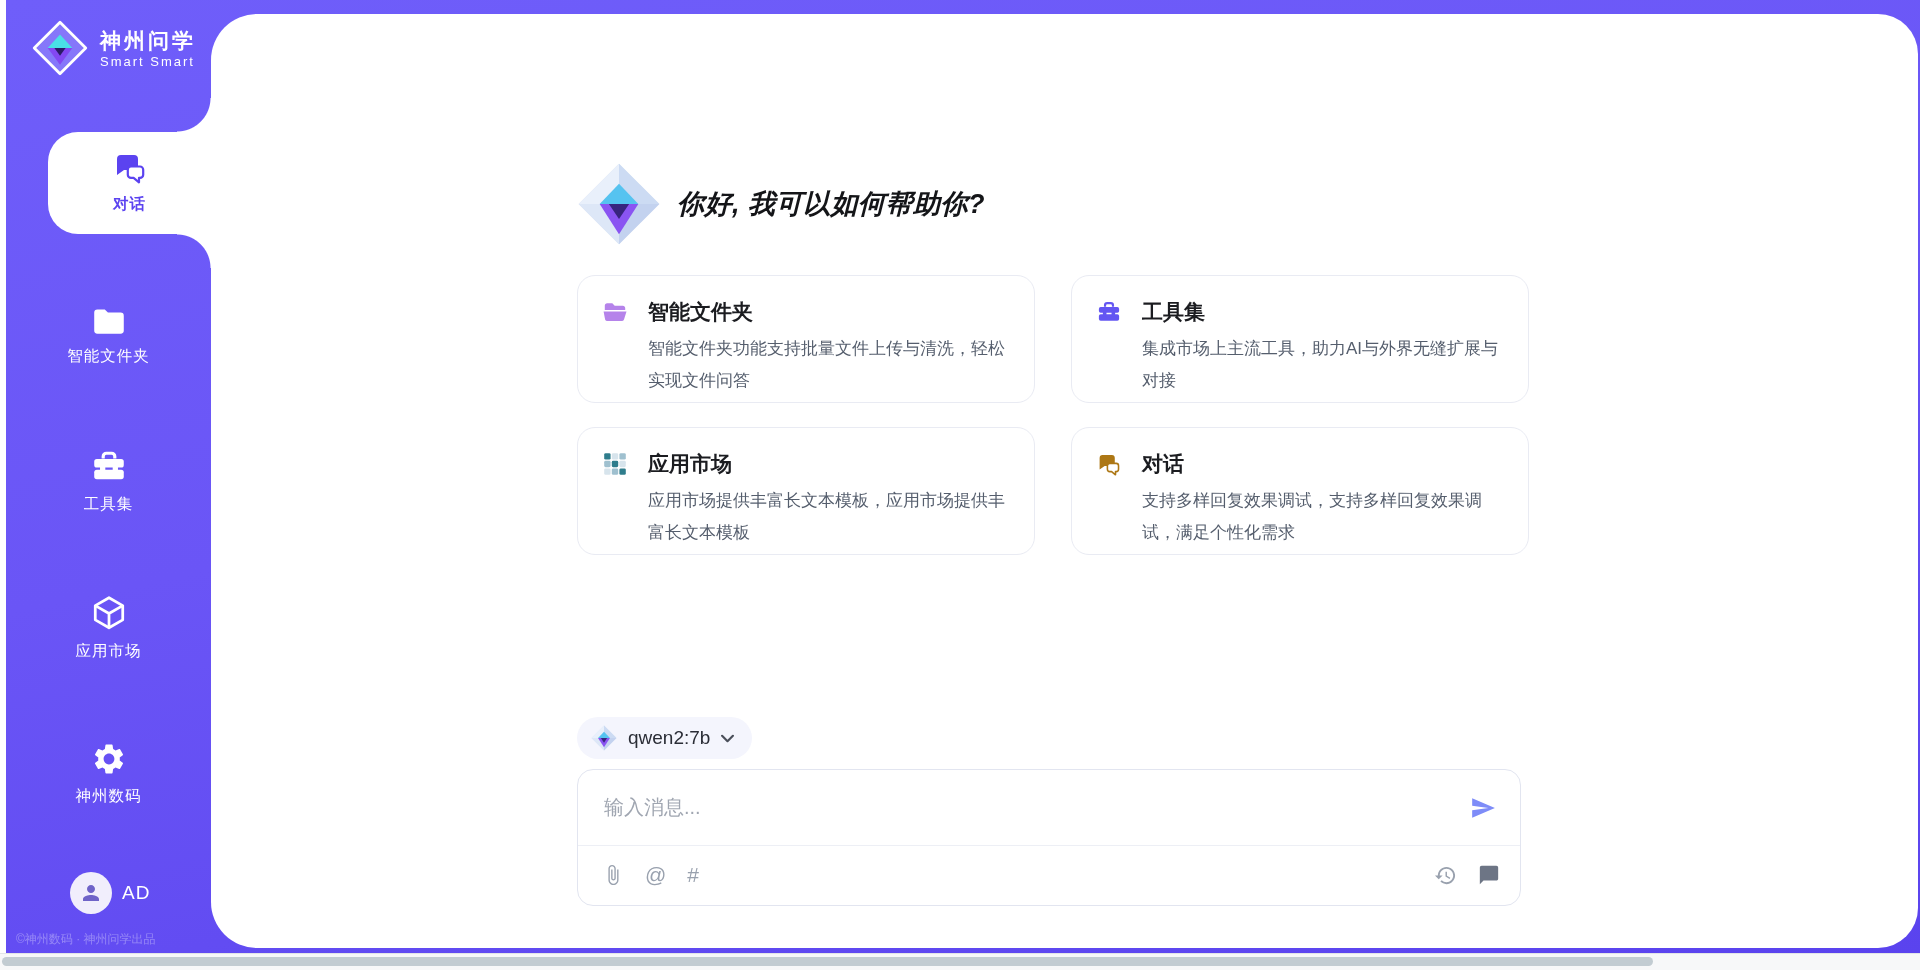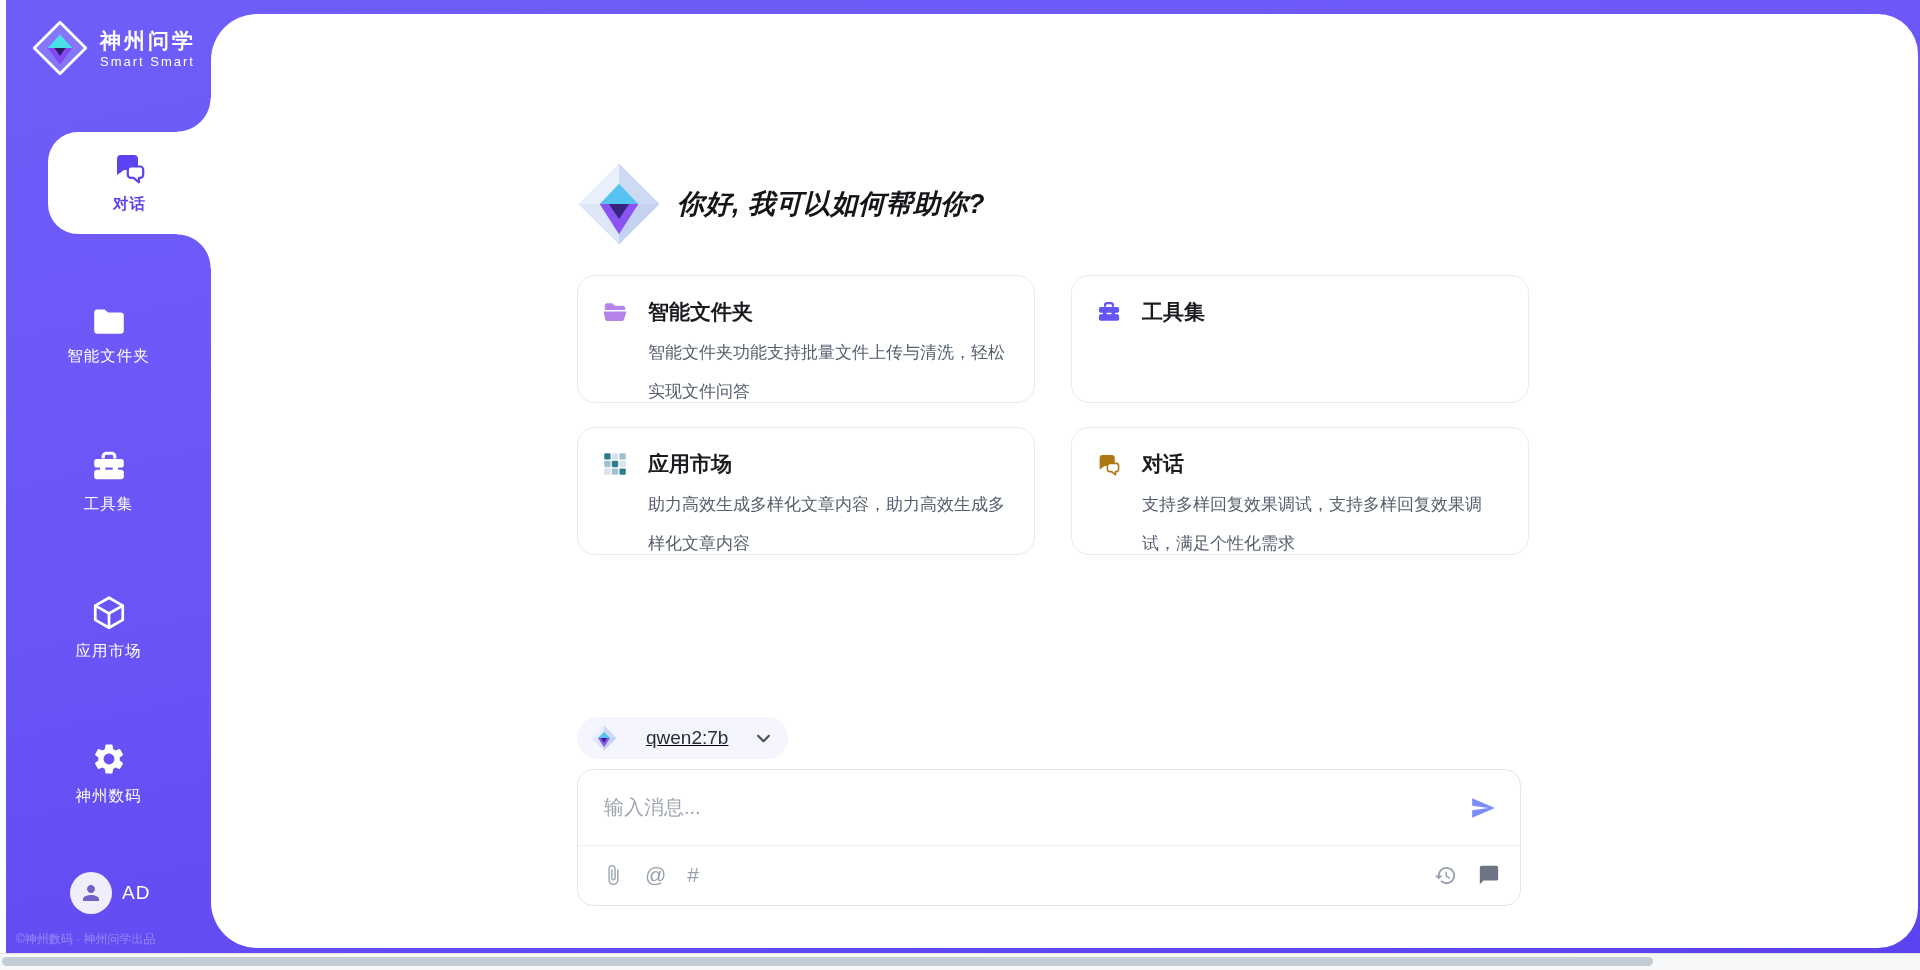--- a/index.html
+++ b/index.html
@@ -49,7 +49,7 @@
   .card-head{display:flex;align-items:center;gap:20px;}
   .card-icon{display:flex;width:26px;justify-content:center;}
   .card-title{margin:0;font-size:21px;font-weight:700;color:#1b1c20;}
-  .card-desc{margin:7px 0 0 46px;width:362px;font-size:17px;line-height:39px;color:#555e6d;}
+  .card-desc{margin:7px 0 0 46px;width:362px;font-size:17px;line-height:32px;color:#555e6d;}
   .ic-folder-open{color:#b583ea;}
   .ic-toolbox{color:#6356f2;}
   .ic-chat-gold{color:#ad7714;}

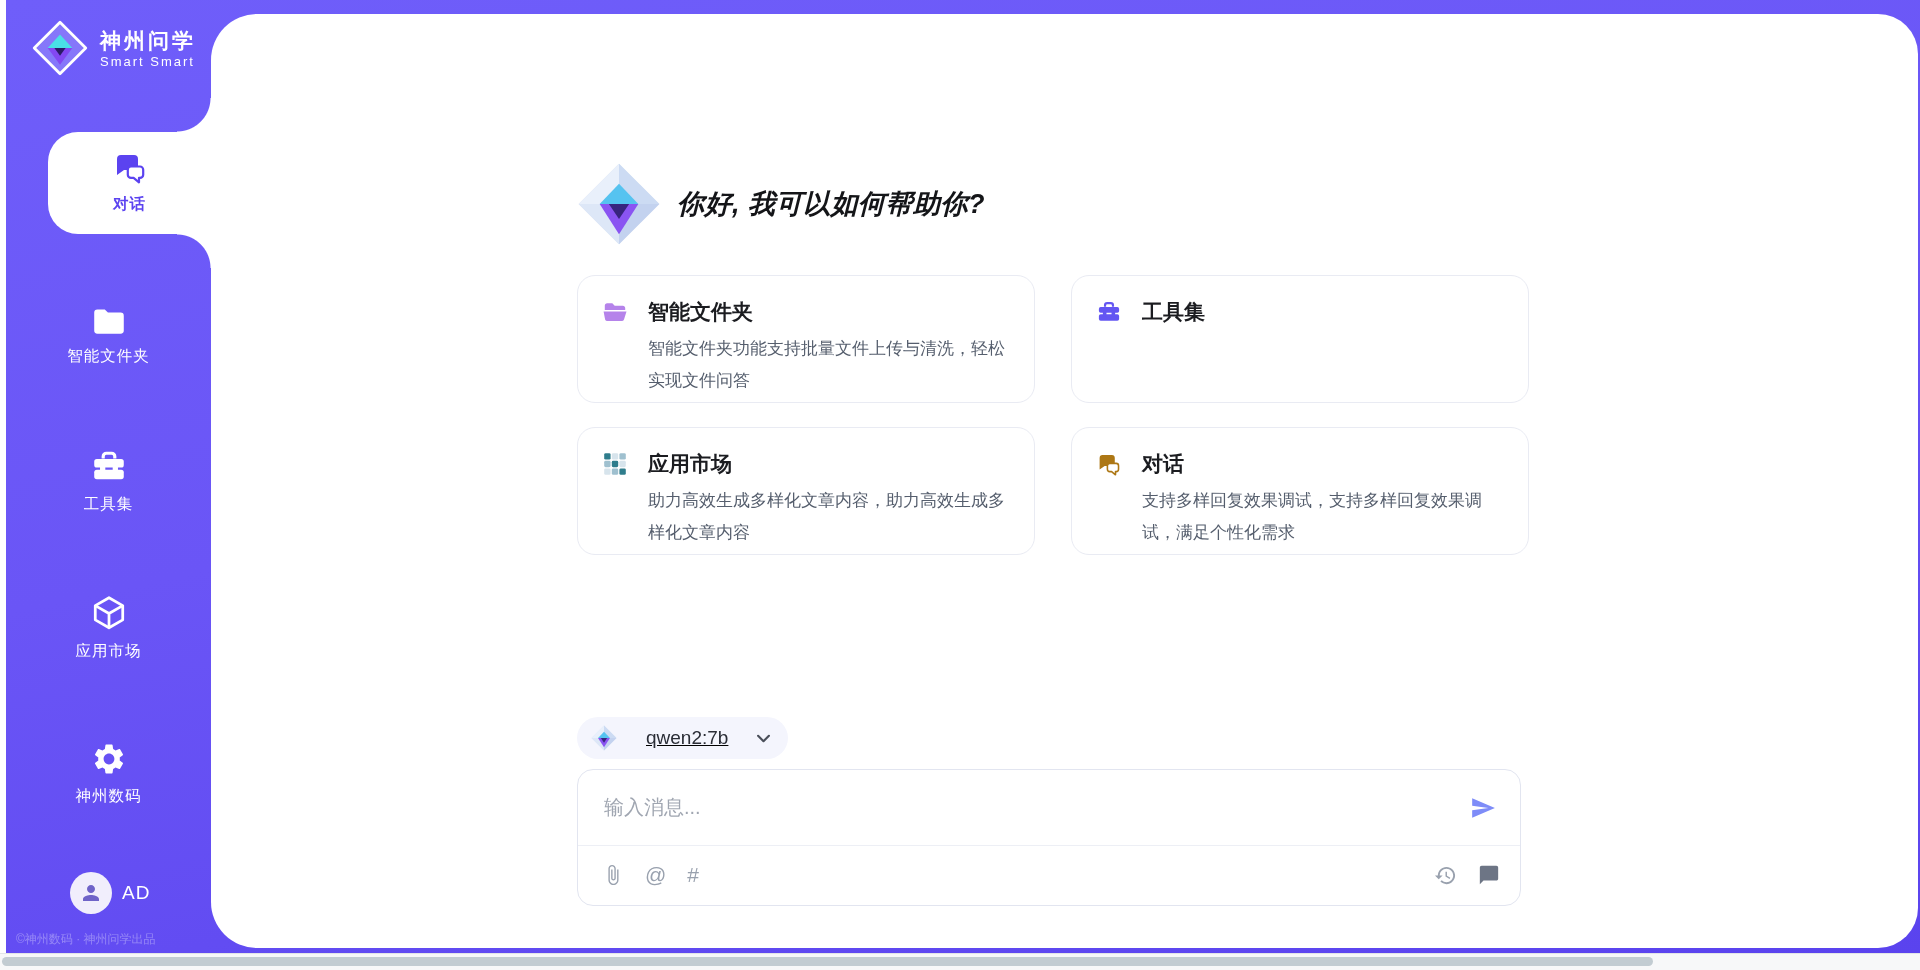--- a/index.html
+++ b/index.html
@@ -215,6 +215,7 @@
           </span>
           <h2 class="card-title">工具集</h2>
         </div>
+        <p class="card-desc">集成市场上主流工具，助力AI与外界无缝扩展与对接</p>
       </article>
 
       <article class="card">

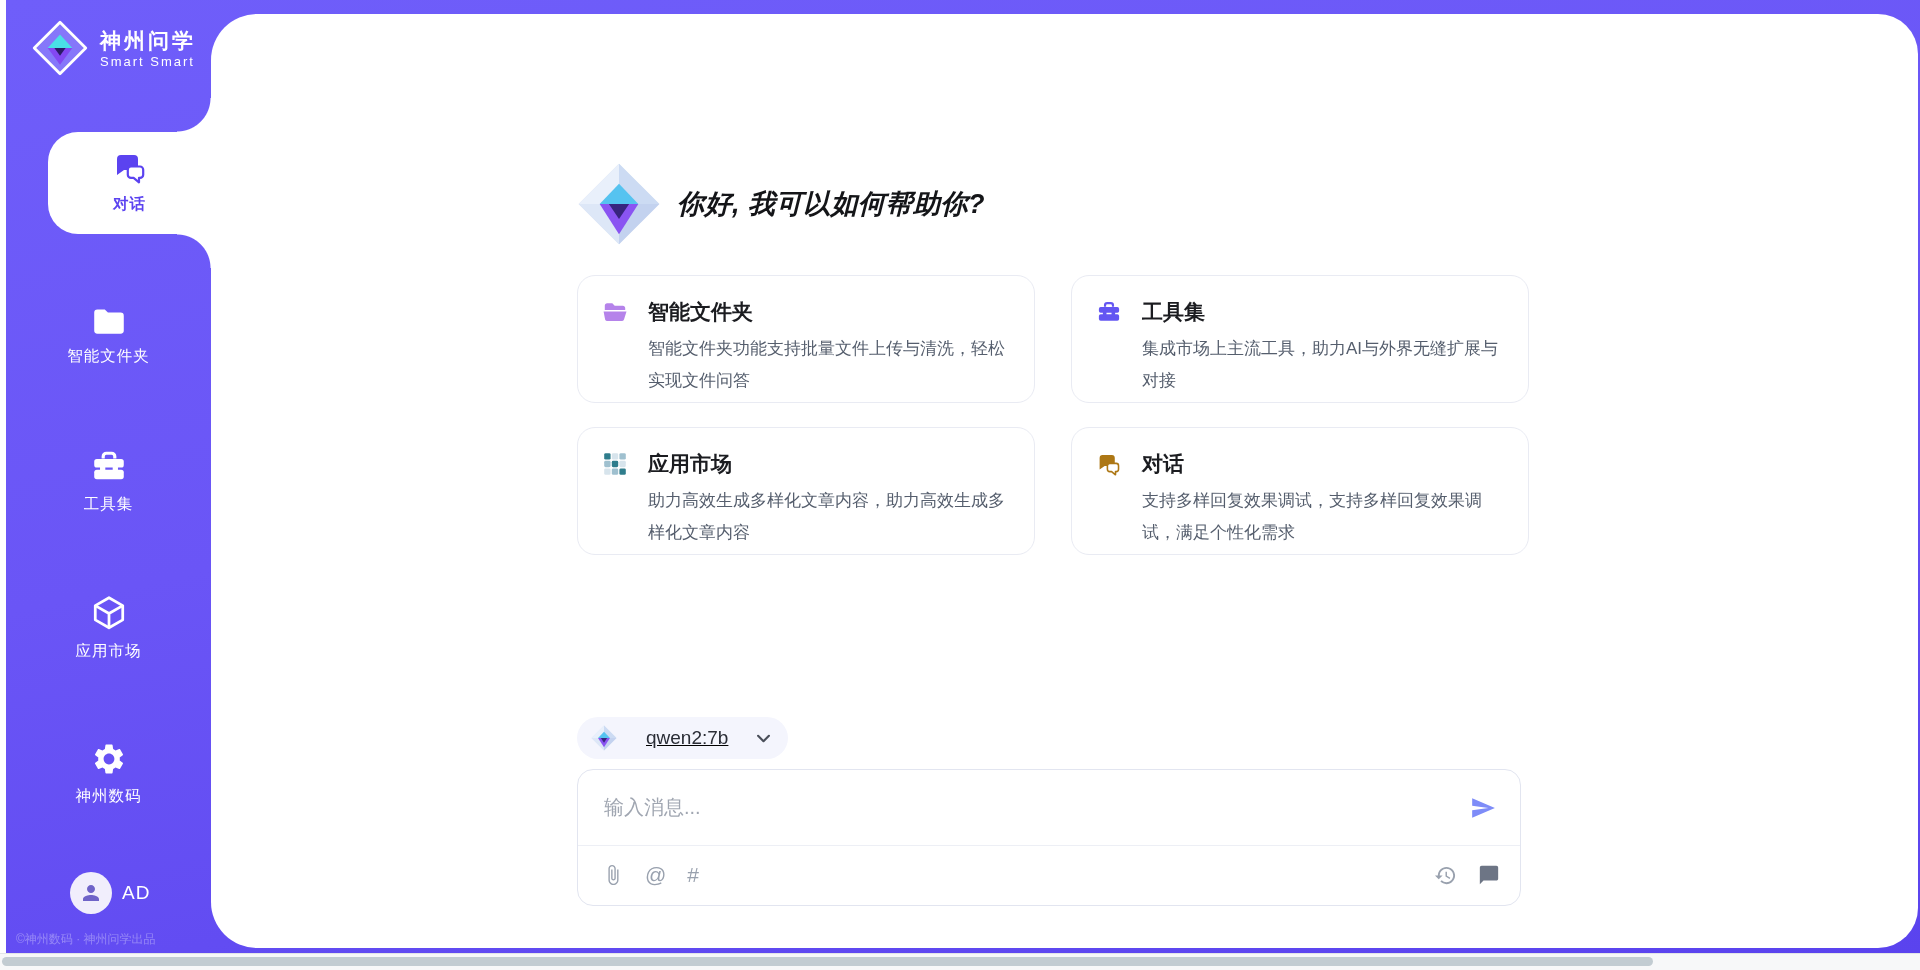--- a/index.html
+++ b/index.html
@@ -235,7 +235,7 @@
           </span>
           <h2 class="card-title">应用市场</h2>
         </div>
-        <p class="card-desc">助力高效生成多样化文章内容，助力高效生成多样化文章内容</p>
+        <p class="card-desc">应用市场提供丰富长文本模板，应用市场提供丰富长文本模板</p>
       </article>
 
       <article class="card">

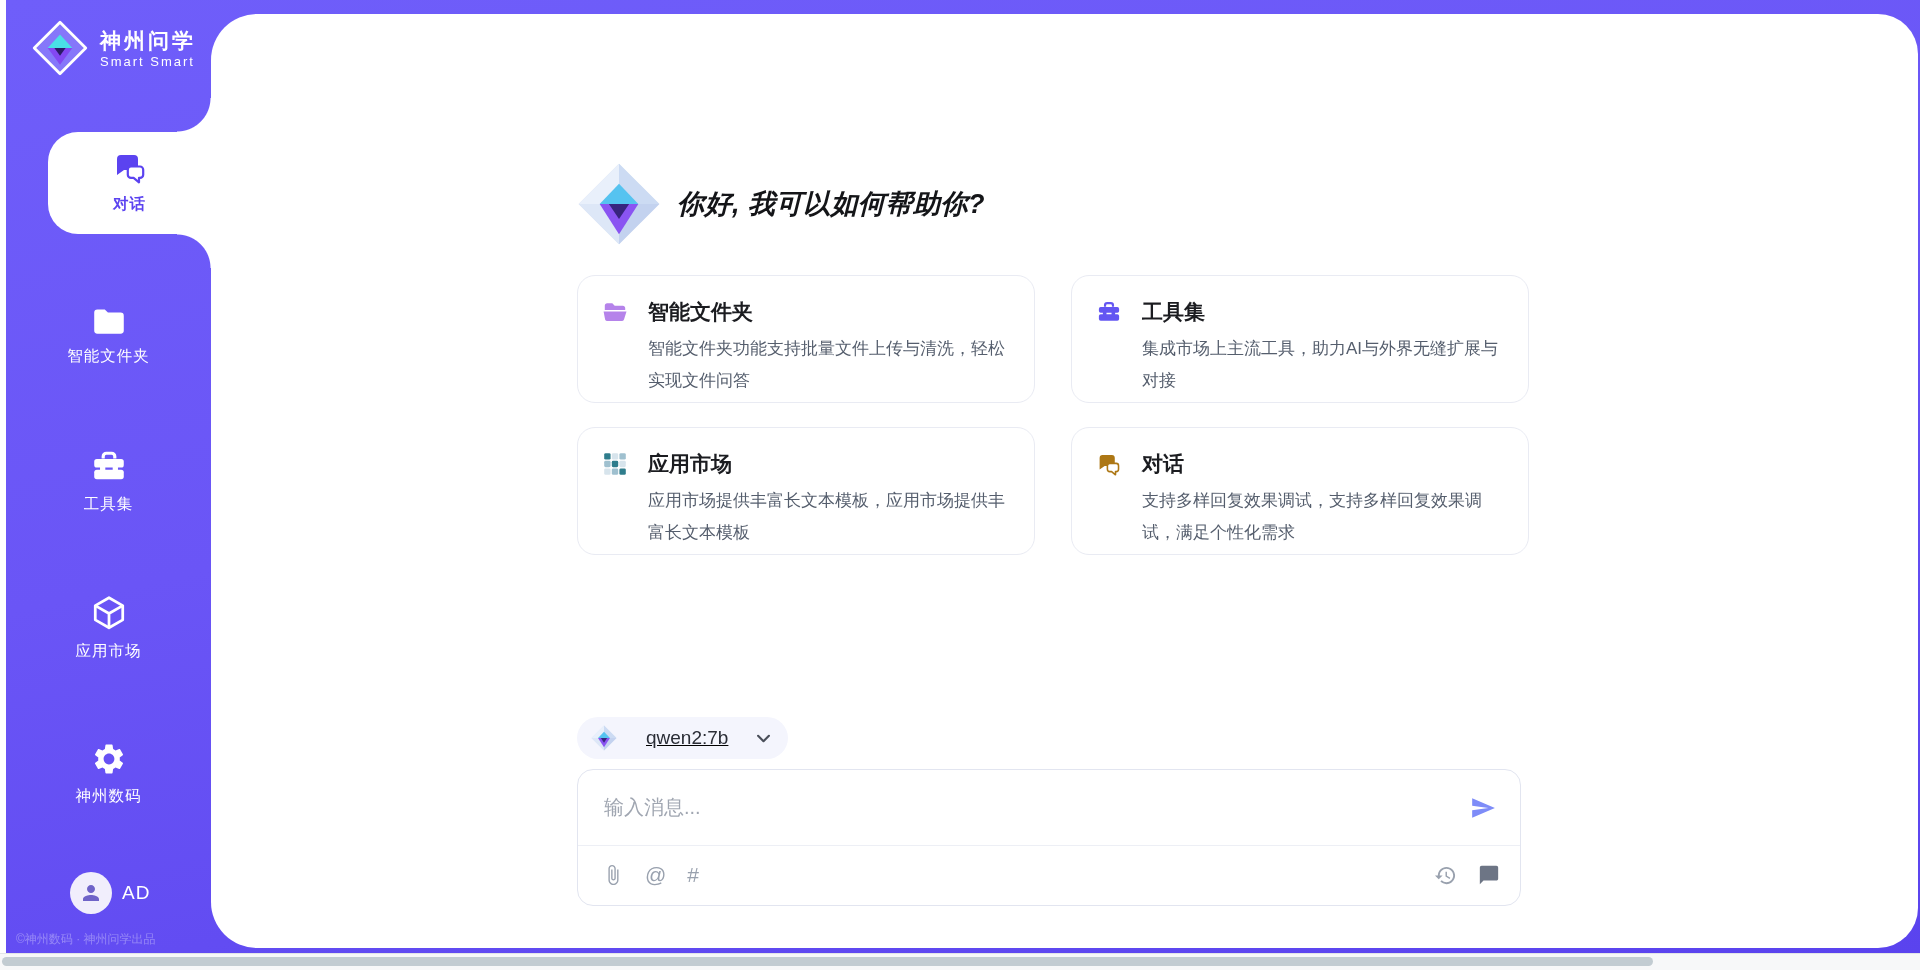--- a/index.html
+++ b/index.html
@@ -55,8 +55,8 @@
   .ic-chat-gold{color:#ad7714;}
 
   .model-pill{position:absolute;left:366px;top:703px;height:42px;display:inline-flex;align-items:center;
-    gap:29px;padding:0 18px 0 14px;background:#f4f5fd;border:none;border-radius:21px;cursor:pointer;
-    font-family:inherit;text-decoration:underline;}
+    gap:11px;padding:0 18px 0 14px;background:#f4f5fd;border:none;border-radius:21px;cursor:pointer;
+    font-family:inherit;}
   .pill-gem{width:26px;height:26px;}
   .pill-label{font-size:19px;color:#2a2d36;}
 

